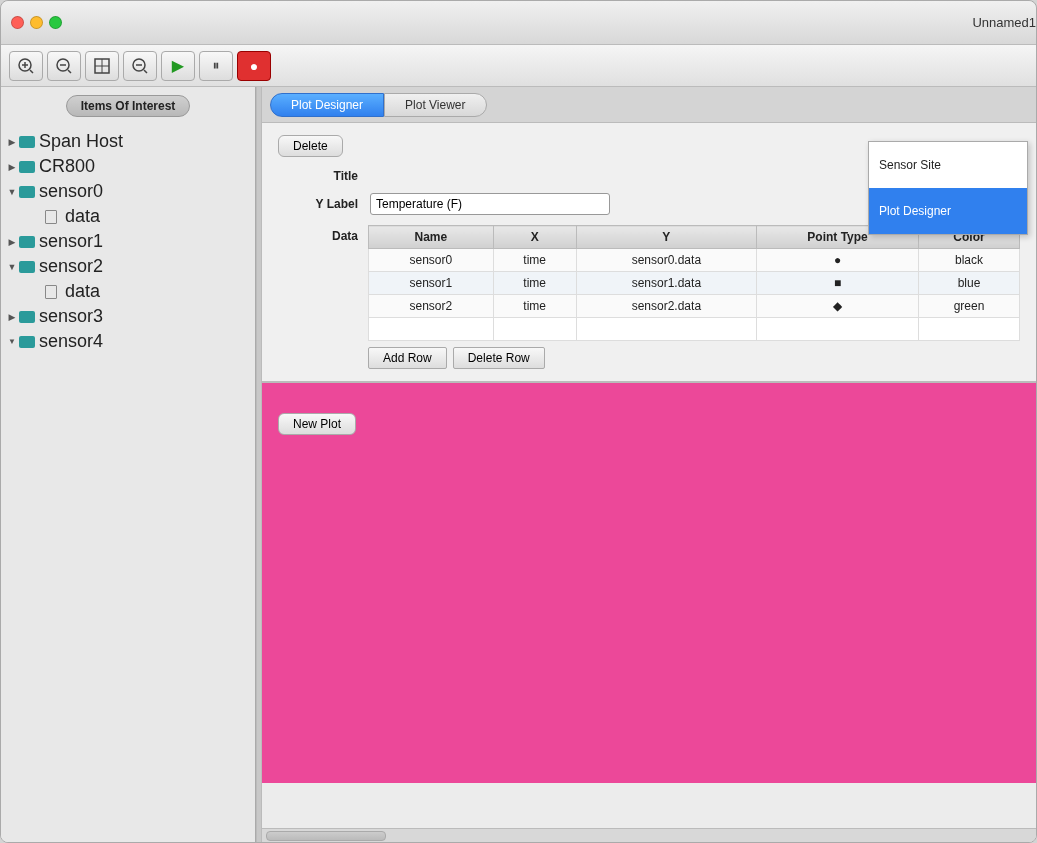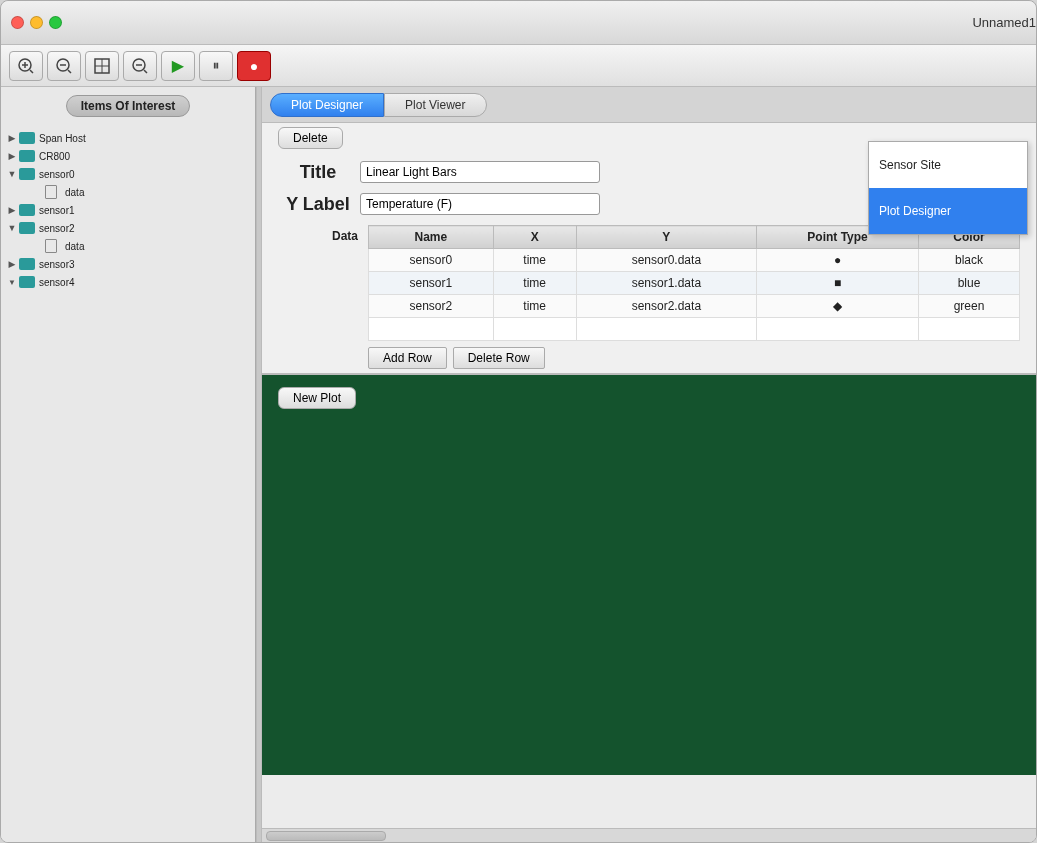--- a/index.html
+++ b/index.html
@@ -171,7 +171,7 @@
     }
 
     .tree-label {
-      font-size: 10px;
+      font-size: 18px;
       color: #222;
     }
     .indent2 { padding-left: 32px; }

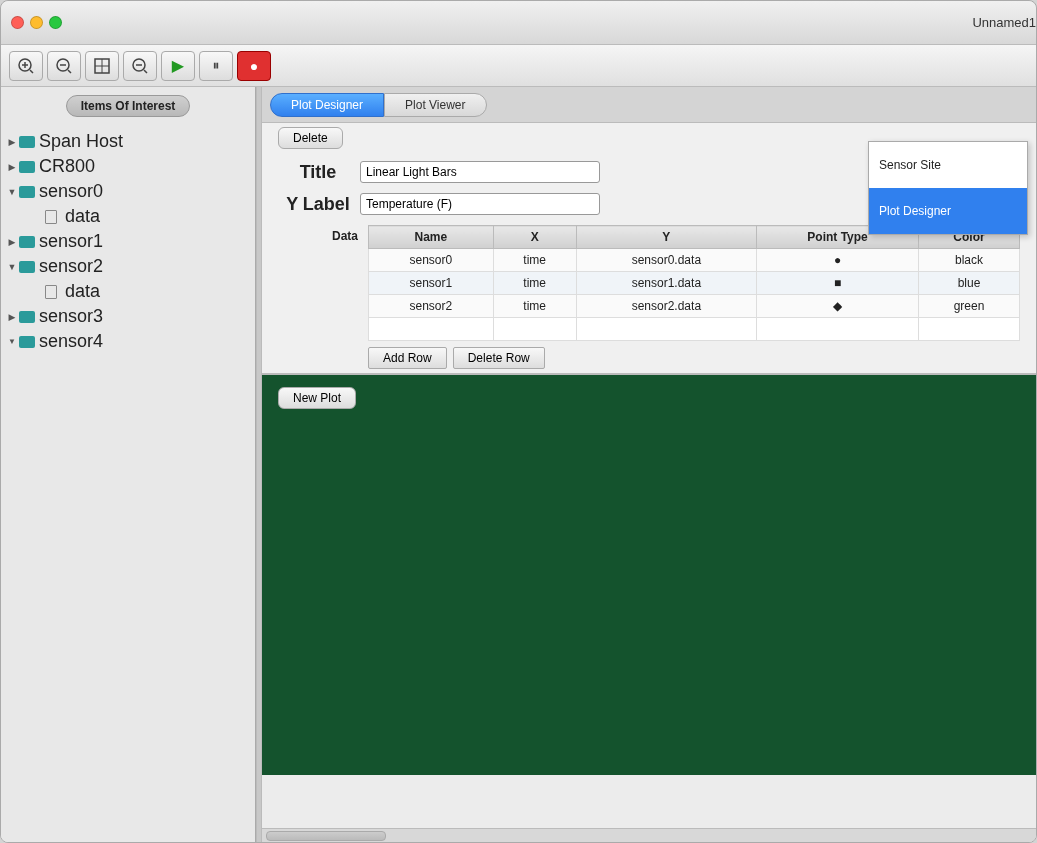--- a/index.html
+++ b/index.html
@@ -264,7 +264,7 @@
     .plot-section {
       background: #f0f0f0;
       border-bottom: 2px solid #bbb;
-      padding: 4px 16px;
+      padding: 12px 16px;
     }
 
     .delete-btn {

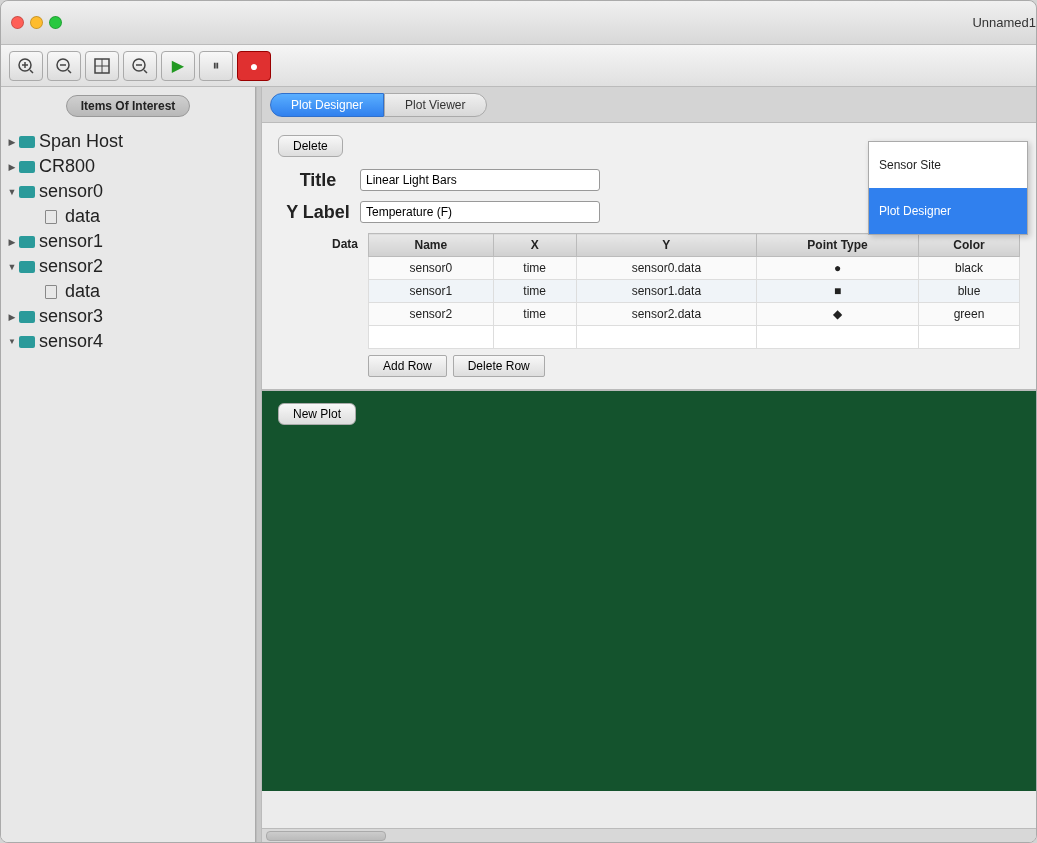--- a/index.html
+++ b/index.html
@@ -285,11 +285,11 @@
 
     .form-label {
       width: 80px;
-      text-align: center;
-      font-size: 18px;
+      text-align: right;
+      font-size: 12px;
       font-weight: 600;
       color: #222;
-      margin-right: 2px;
+      margin-right: 12px;
     }
 
     .form-input {

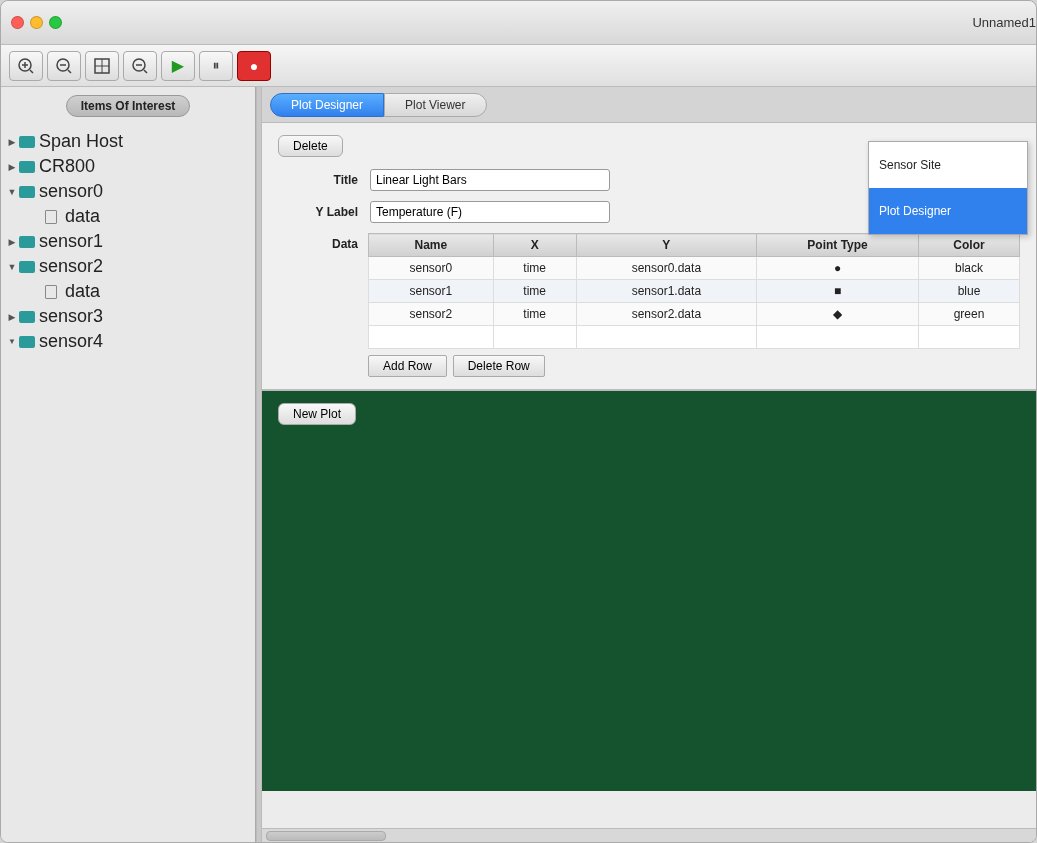--- a/index.html
+++ b/index.html
@@ -550,7 +550,6 @@
           
           <div class="form-row">
             <span class="form-label">Title</span>
-            <input class="form-input" type="text" value="Linear Light Bars" style="">
           </div>
 
           

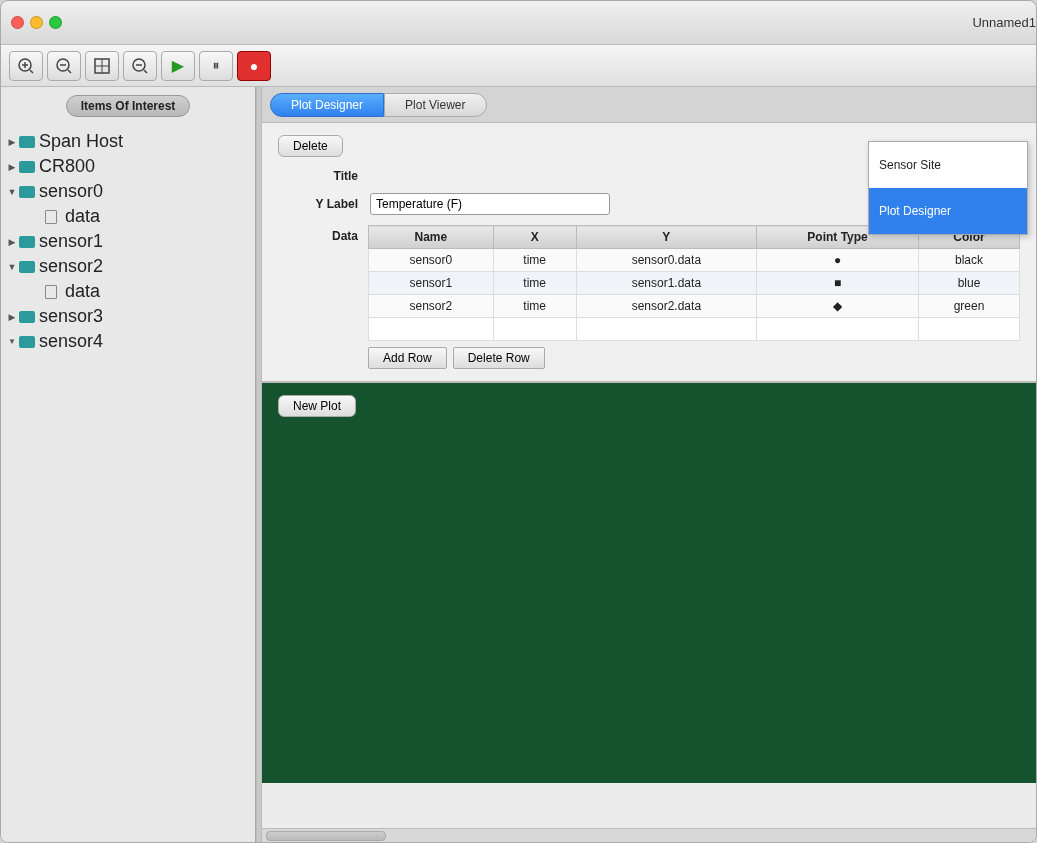--- a/index.html
+++ b/index.html
@@ -371,8 +371,8 @@
 
     
     .new-plot-section {
-      padding: 12px 16px;
-      background: #14532d;
+      padding: 30px 16px;
+      background: #ec4899;
       min-height: 400px;
     }
 

